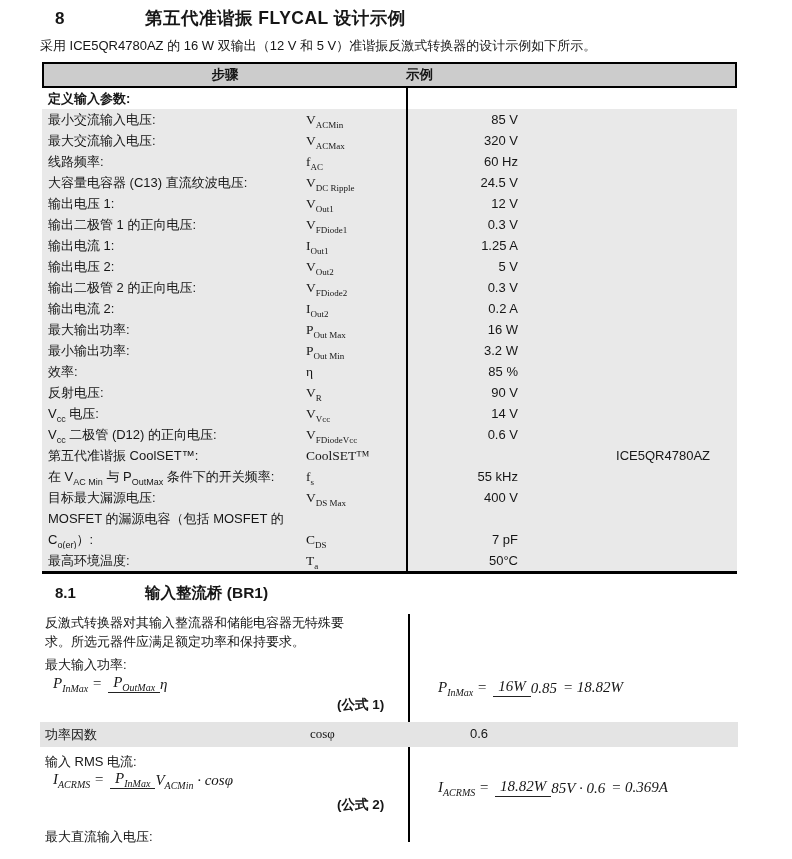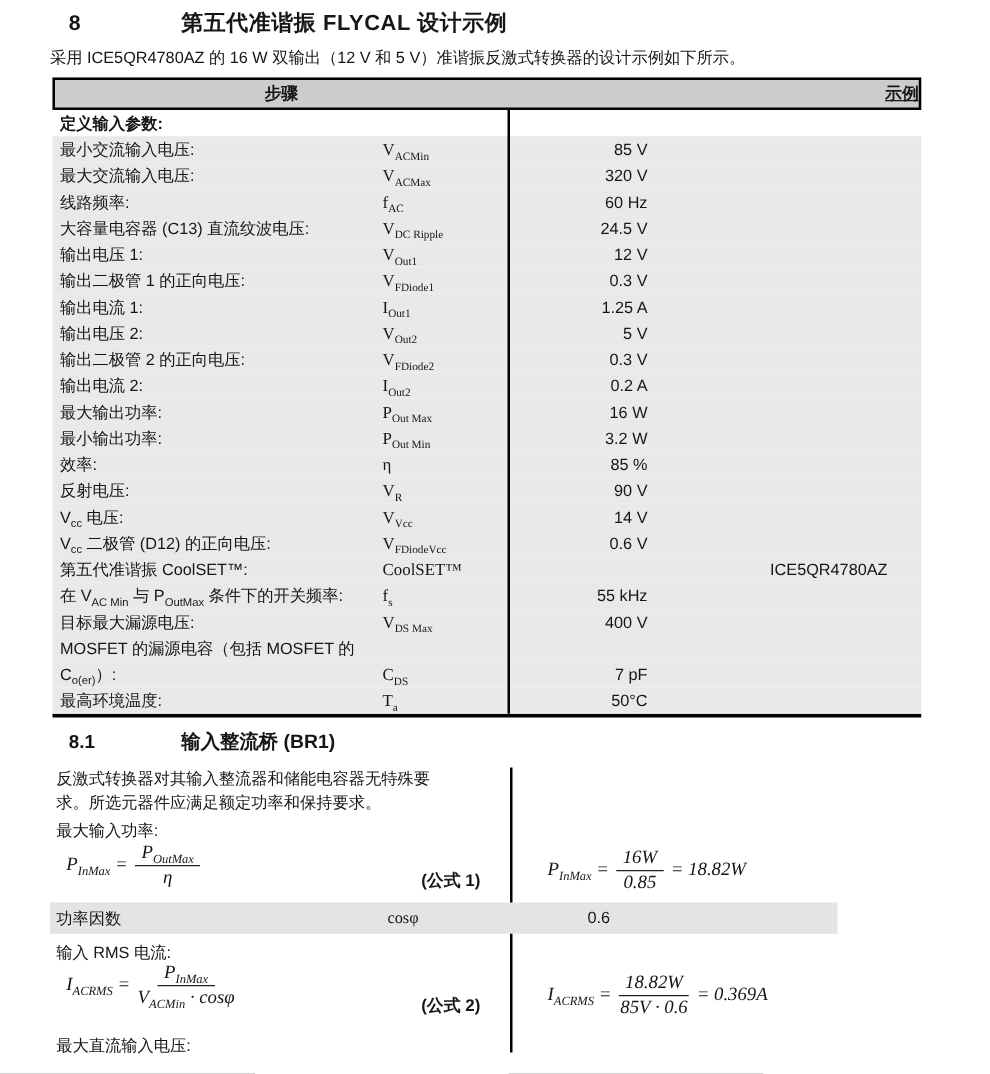--- a/index.html
+++ b/index.html
@@ -25,7 +25,7 @@
     align-items:center;
   }
   .thead .th1{width:362px;text-align:center;}
-  .thead .th2{flex:1;text-align:right;text-decoration:underline;}
+  .thead .th2{flex:1;text-align:left;}
   .tbody{position:relative;border-bottom:3px solid var(--border,#000);}
   .trow{display:flex;height:21px;align-items:center;background:var(--body-row-bg,#e9e9e9);font-size:13px;}
   .trow.section-row{background:#ffffff;}

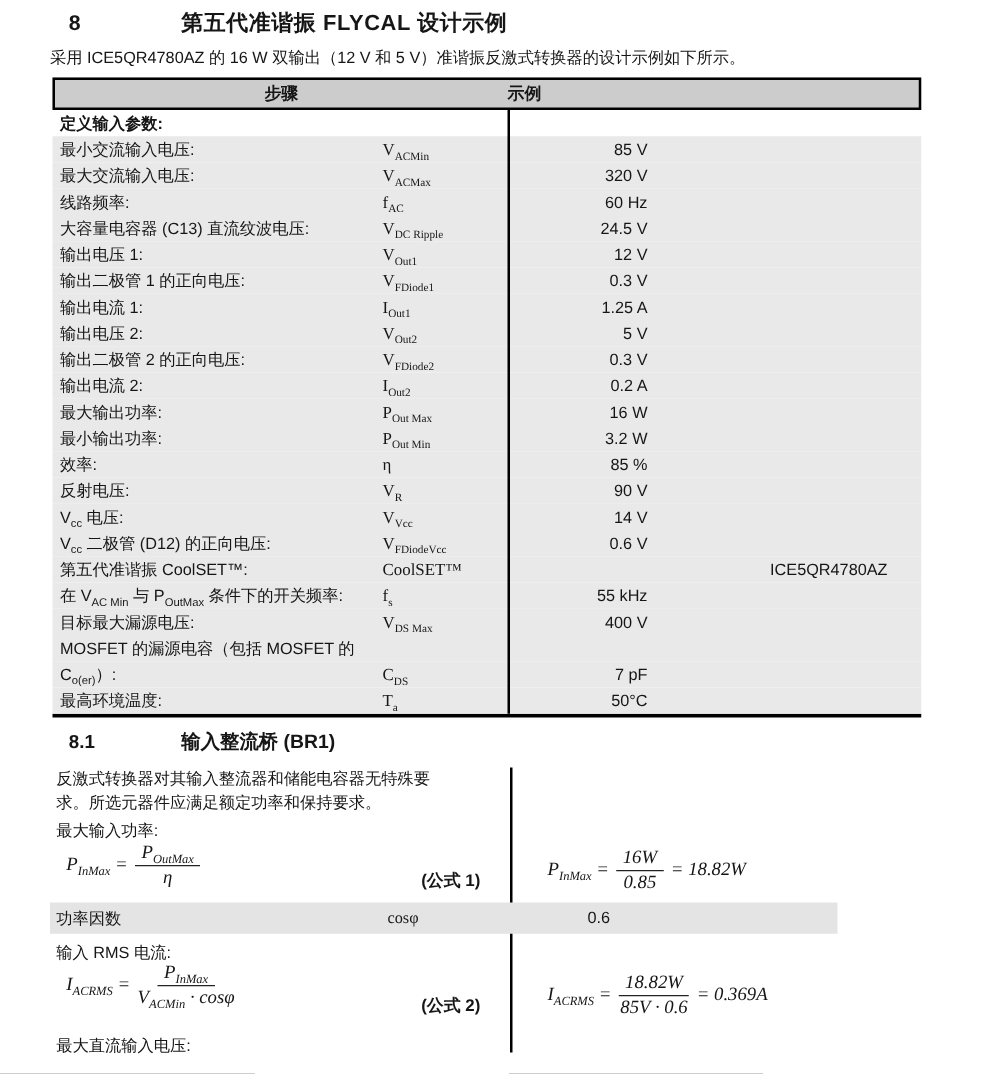--- a/index.html
+++ b/index.html
@@ -49,7 +49,7 @@
   .eq{position:absolute;display:flex;align-items:center;gap:6px;
       font-family:"Liberation Serif",serif;font-style:italic;font-size:15px;white-space:nowrap;margin-left:8px;}
   .eq sub{font-size:10px;}
-  .frac{display:inline-flex;flex-direction:column;align-items:center;line-height:1.15;}
+  .frac{display:inline-flex;flex-direction:row;align-items:center;line-height:1.15;}
   .fnum{padding:0 5px 1px;border-bottom:1.4px solid #222;}
   .fden{padding-top:1px;}
   .eq1{top:62px;left:5px;}

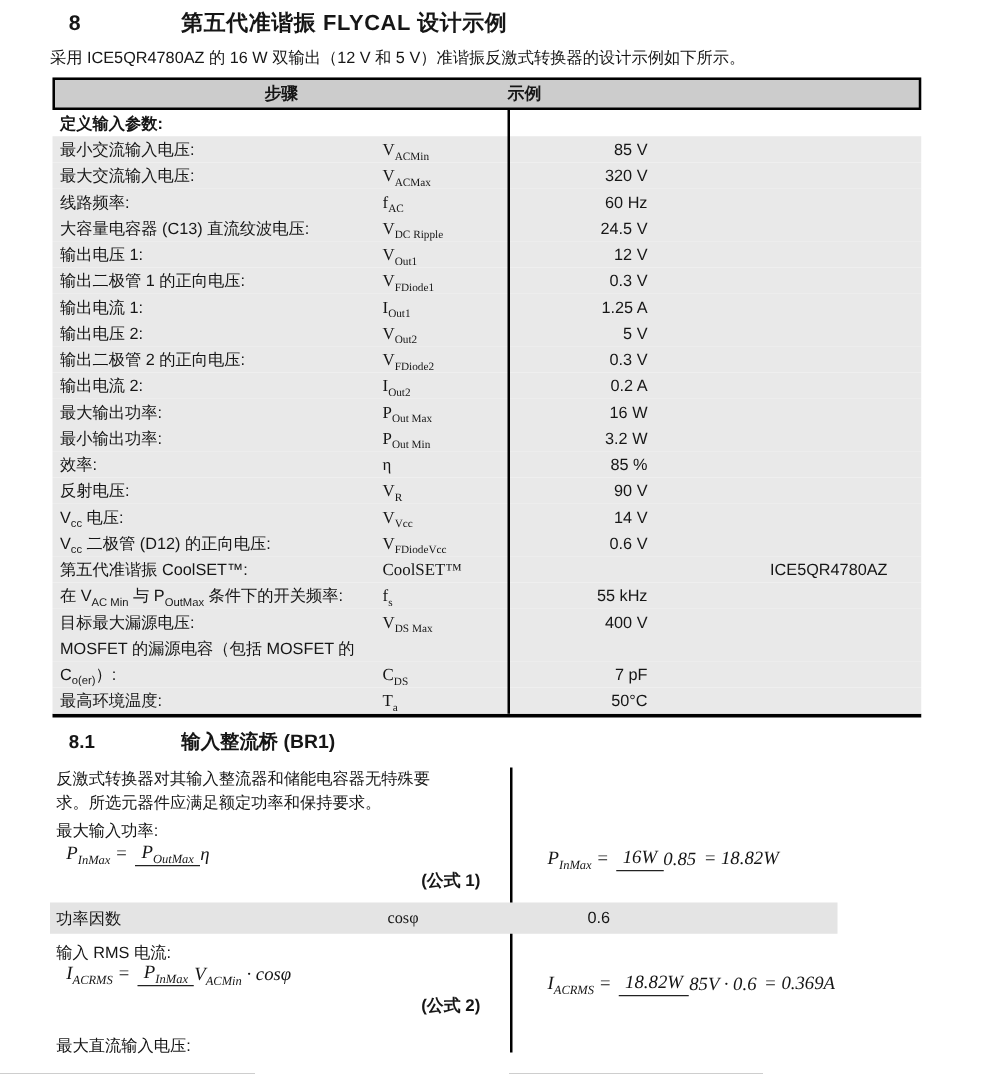--- a/index.html
+++ b/index.html
@@ -59,7 +59,7 @@
   .eqtag{position:absolute;font-weight:bold;font-size:13.5px;}
   .tag1{top:84px;left:297px;}
   .tag2{top:184px;left:297px;}
-  .pfrow{position:absolute;top:110px;left:0;width:630px;height:25px;
+  .pfrow{position:absolute;top:110px;left:0;width:698px;height:25px;
          background:var(--highlight-row-bg,#e4e4e4);}
   .pfrow .pl{position:absolute;left:5px;top:4px;}
   .pfrow .ps{position:absolute;left:270px;top:4px;font-family:"Liberation Serif",serif;}

